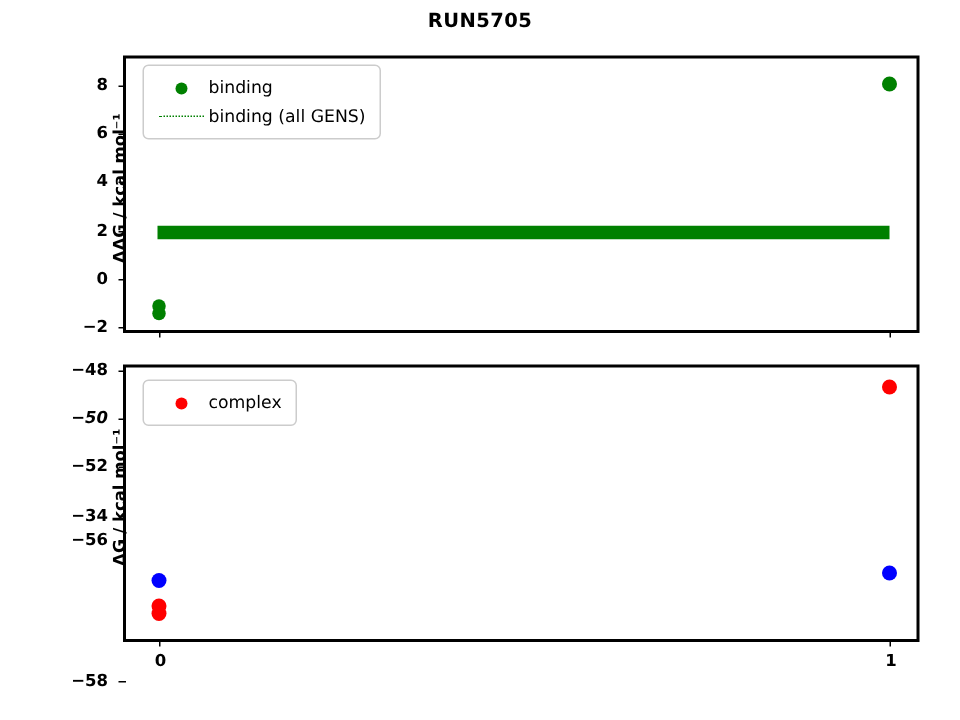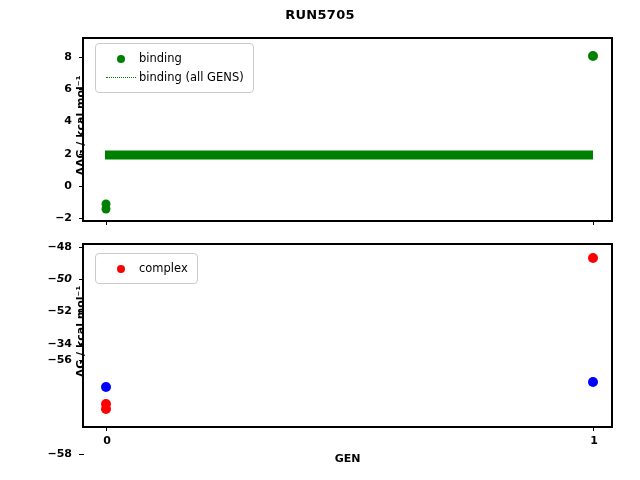--- a/index.html
+++ b/index.html
@@ -299,7 +299,6 @@
     </div>
   </div>
 
-  <div id="xlabel">GEN</div>
 
 </div>
 

